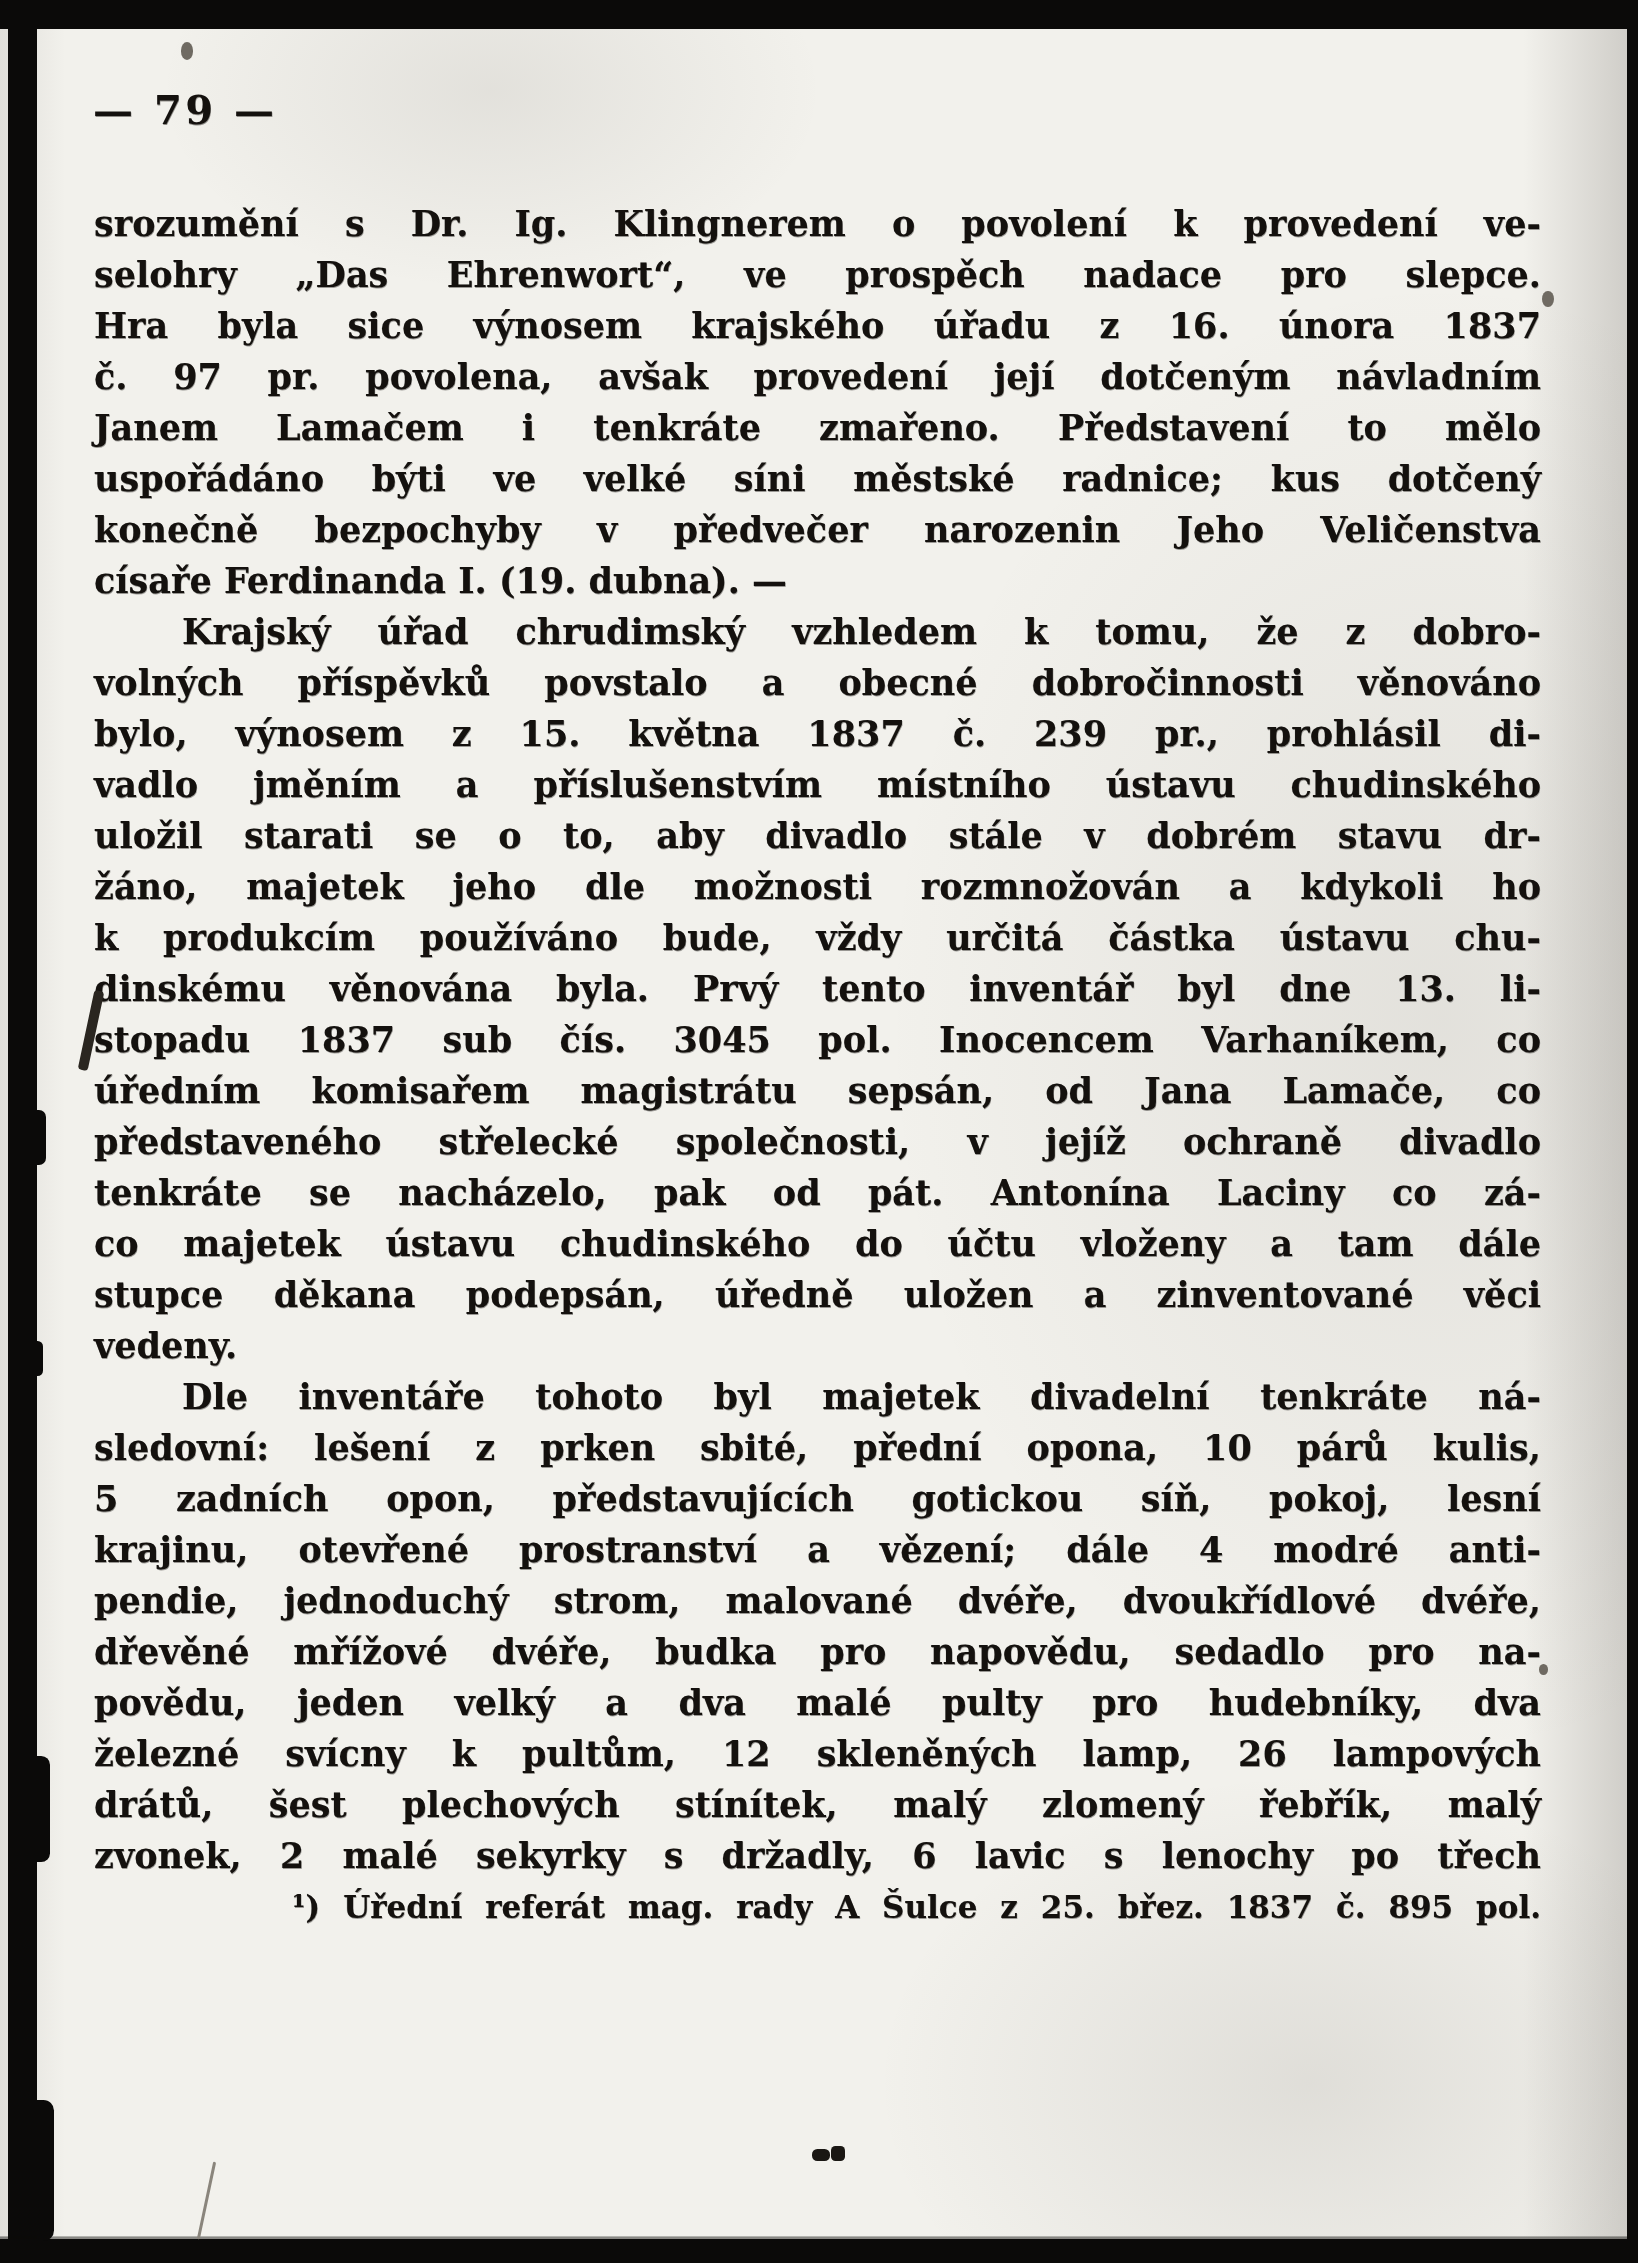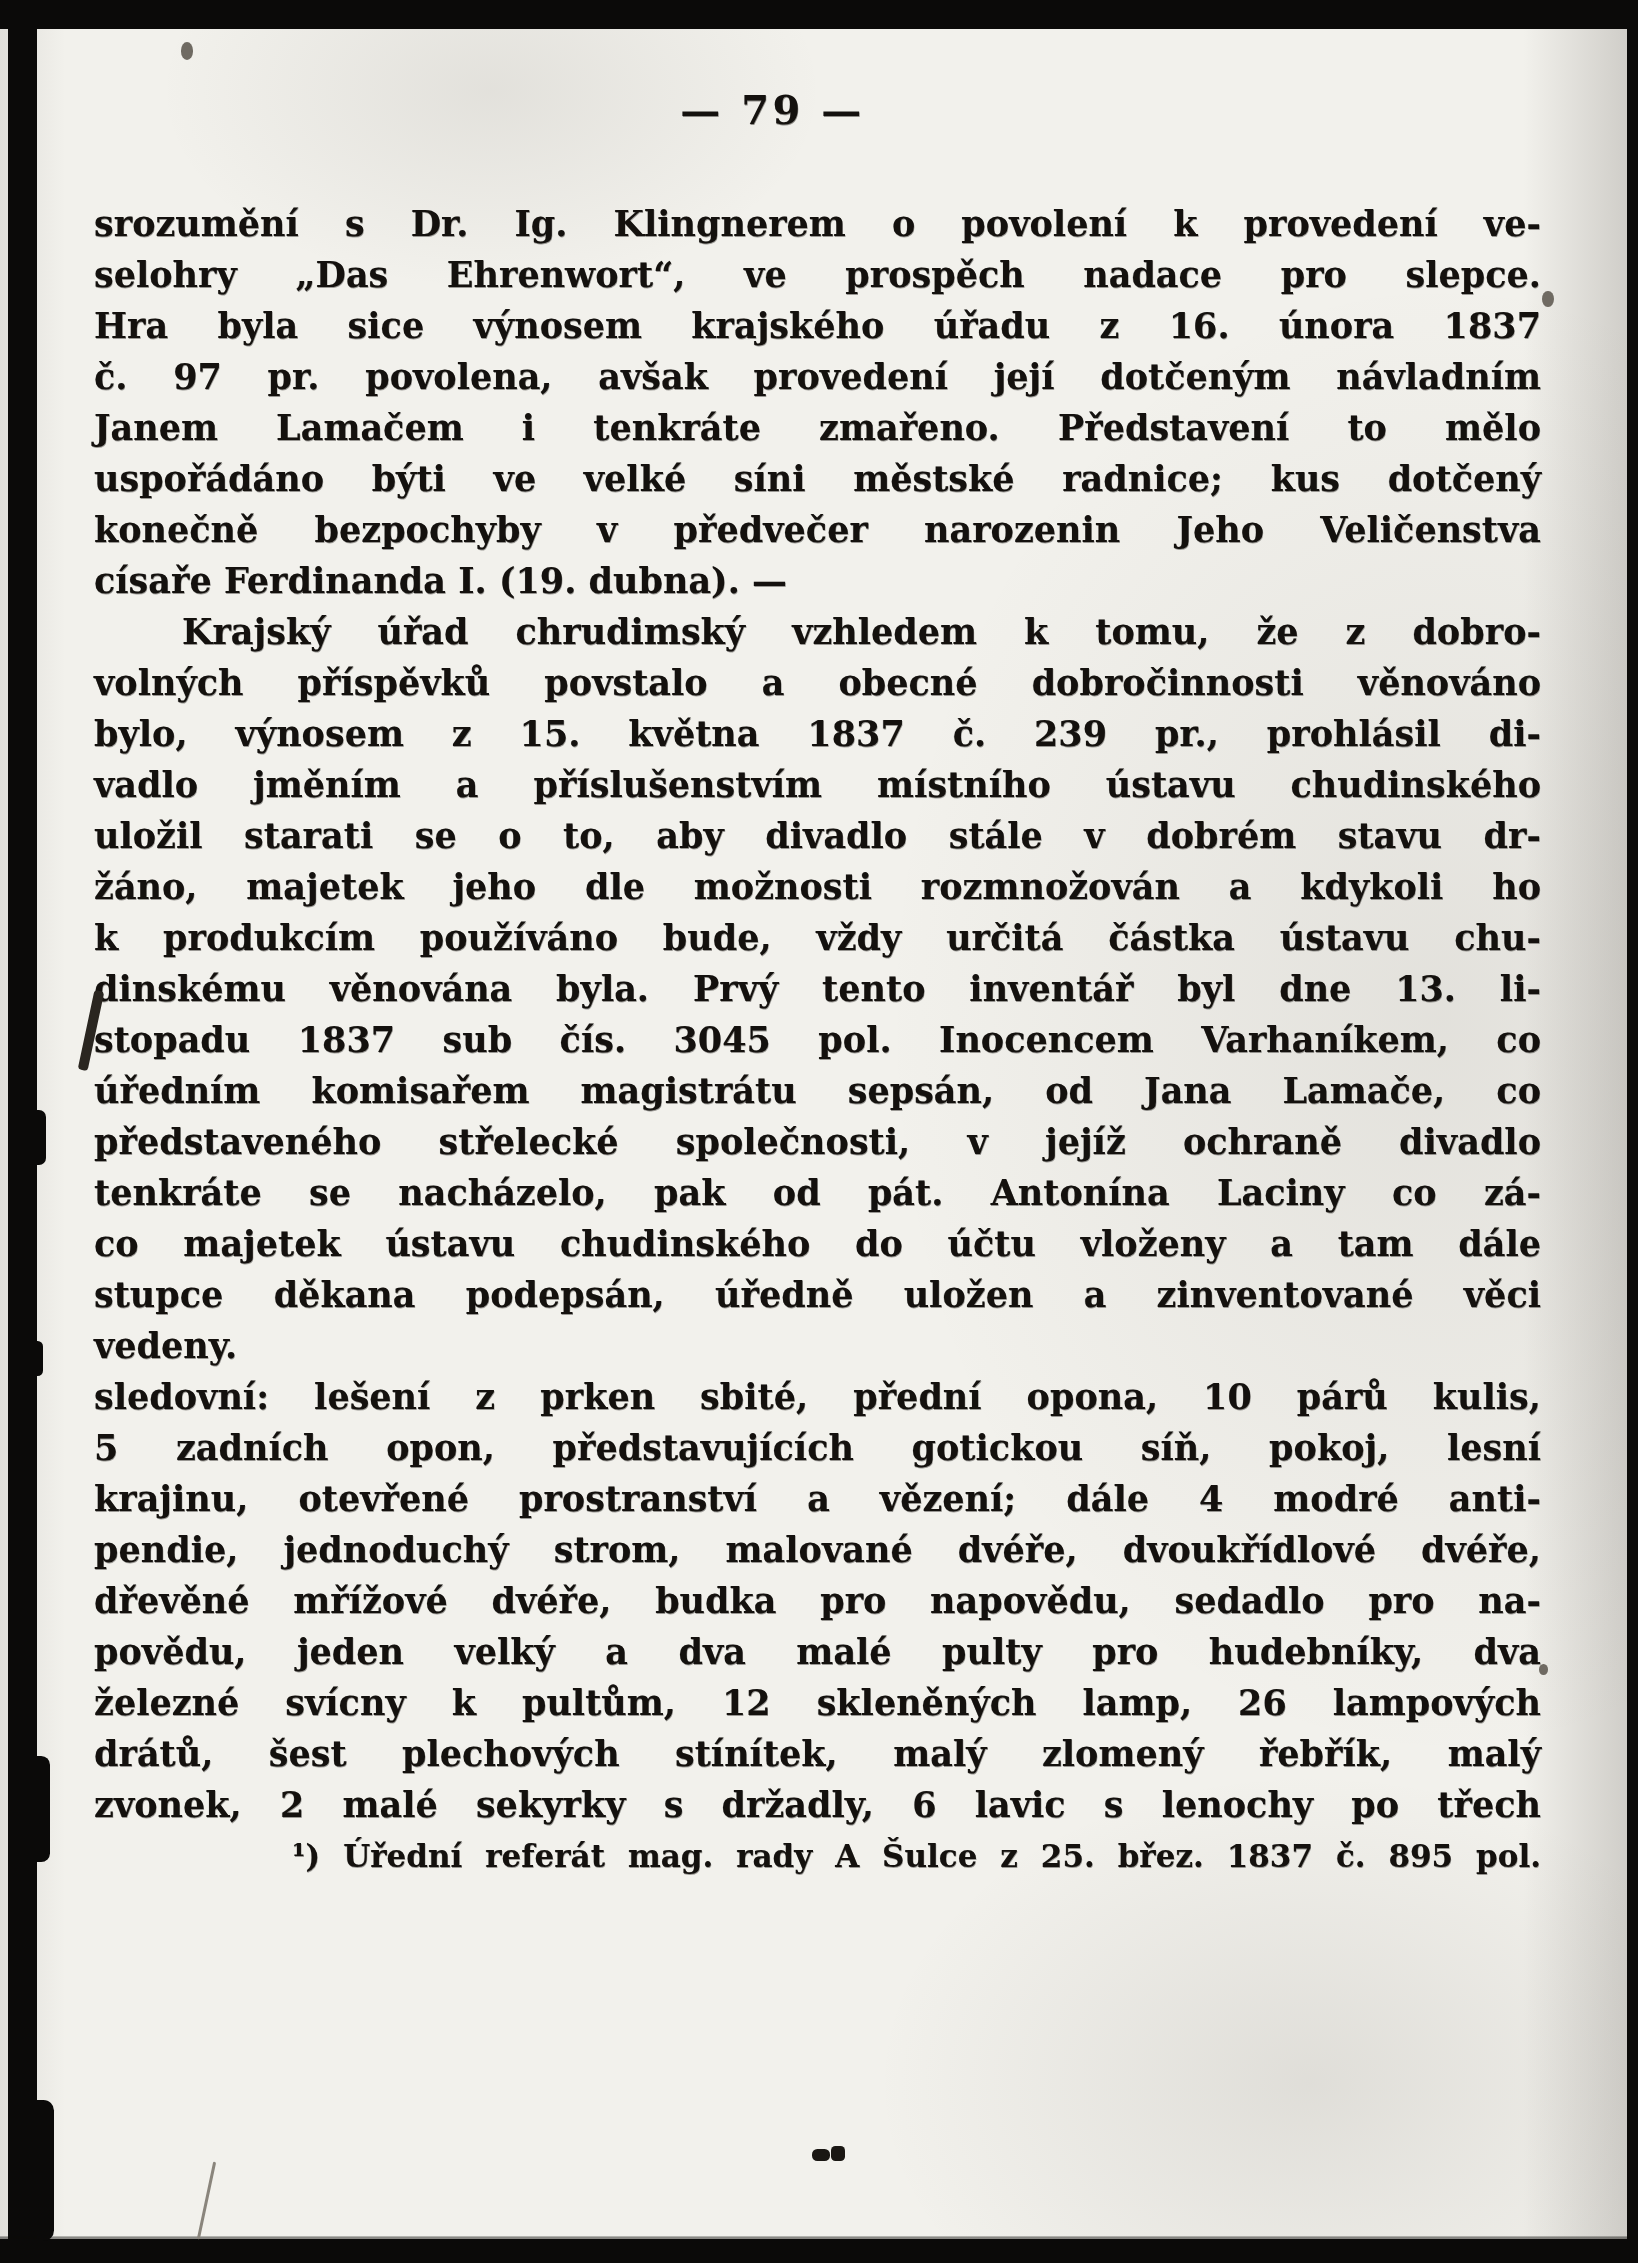--- a/index.html
+++ b/index.html
@@ -23,7 +23,7 @@
   .bar-right{position:absolute;right:0;top:0;width:11.5px;height:100%;background:#0b0a09;}
   .page-number{
     position:absolute;left:93px;top:86px;width:1359px;
-    text-align:center;font-size:40px;font-weight:700;letter-spacing:3.5px;
+    text-align:left;font-size:40px;font-weight:700;letter-spacing:3.5px;
     text-shadow:0.5px 0.5px 0 rgba(20,17,14,.45);
   }
   .text-block{

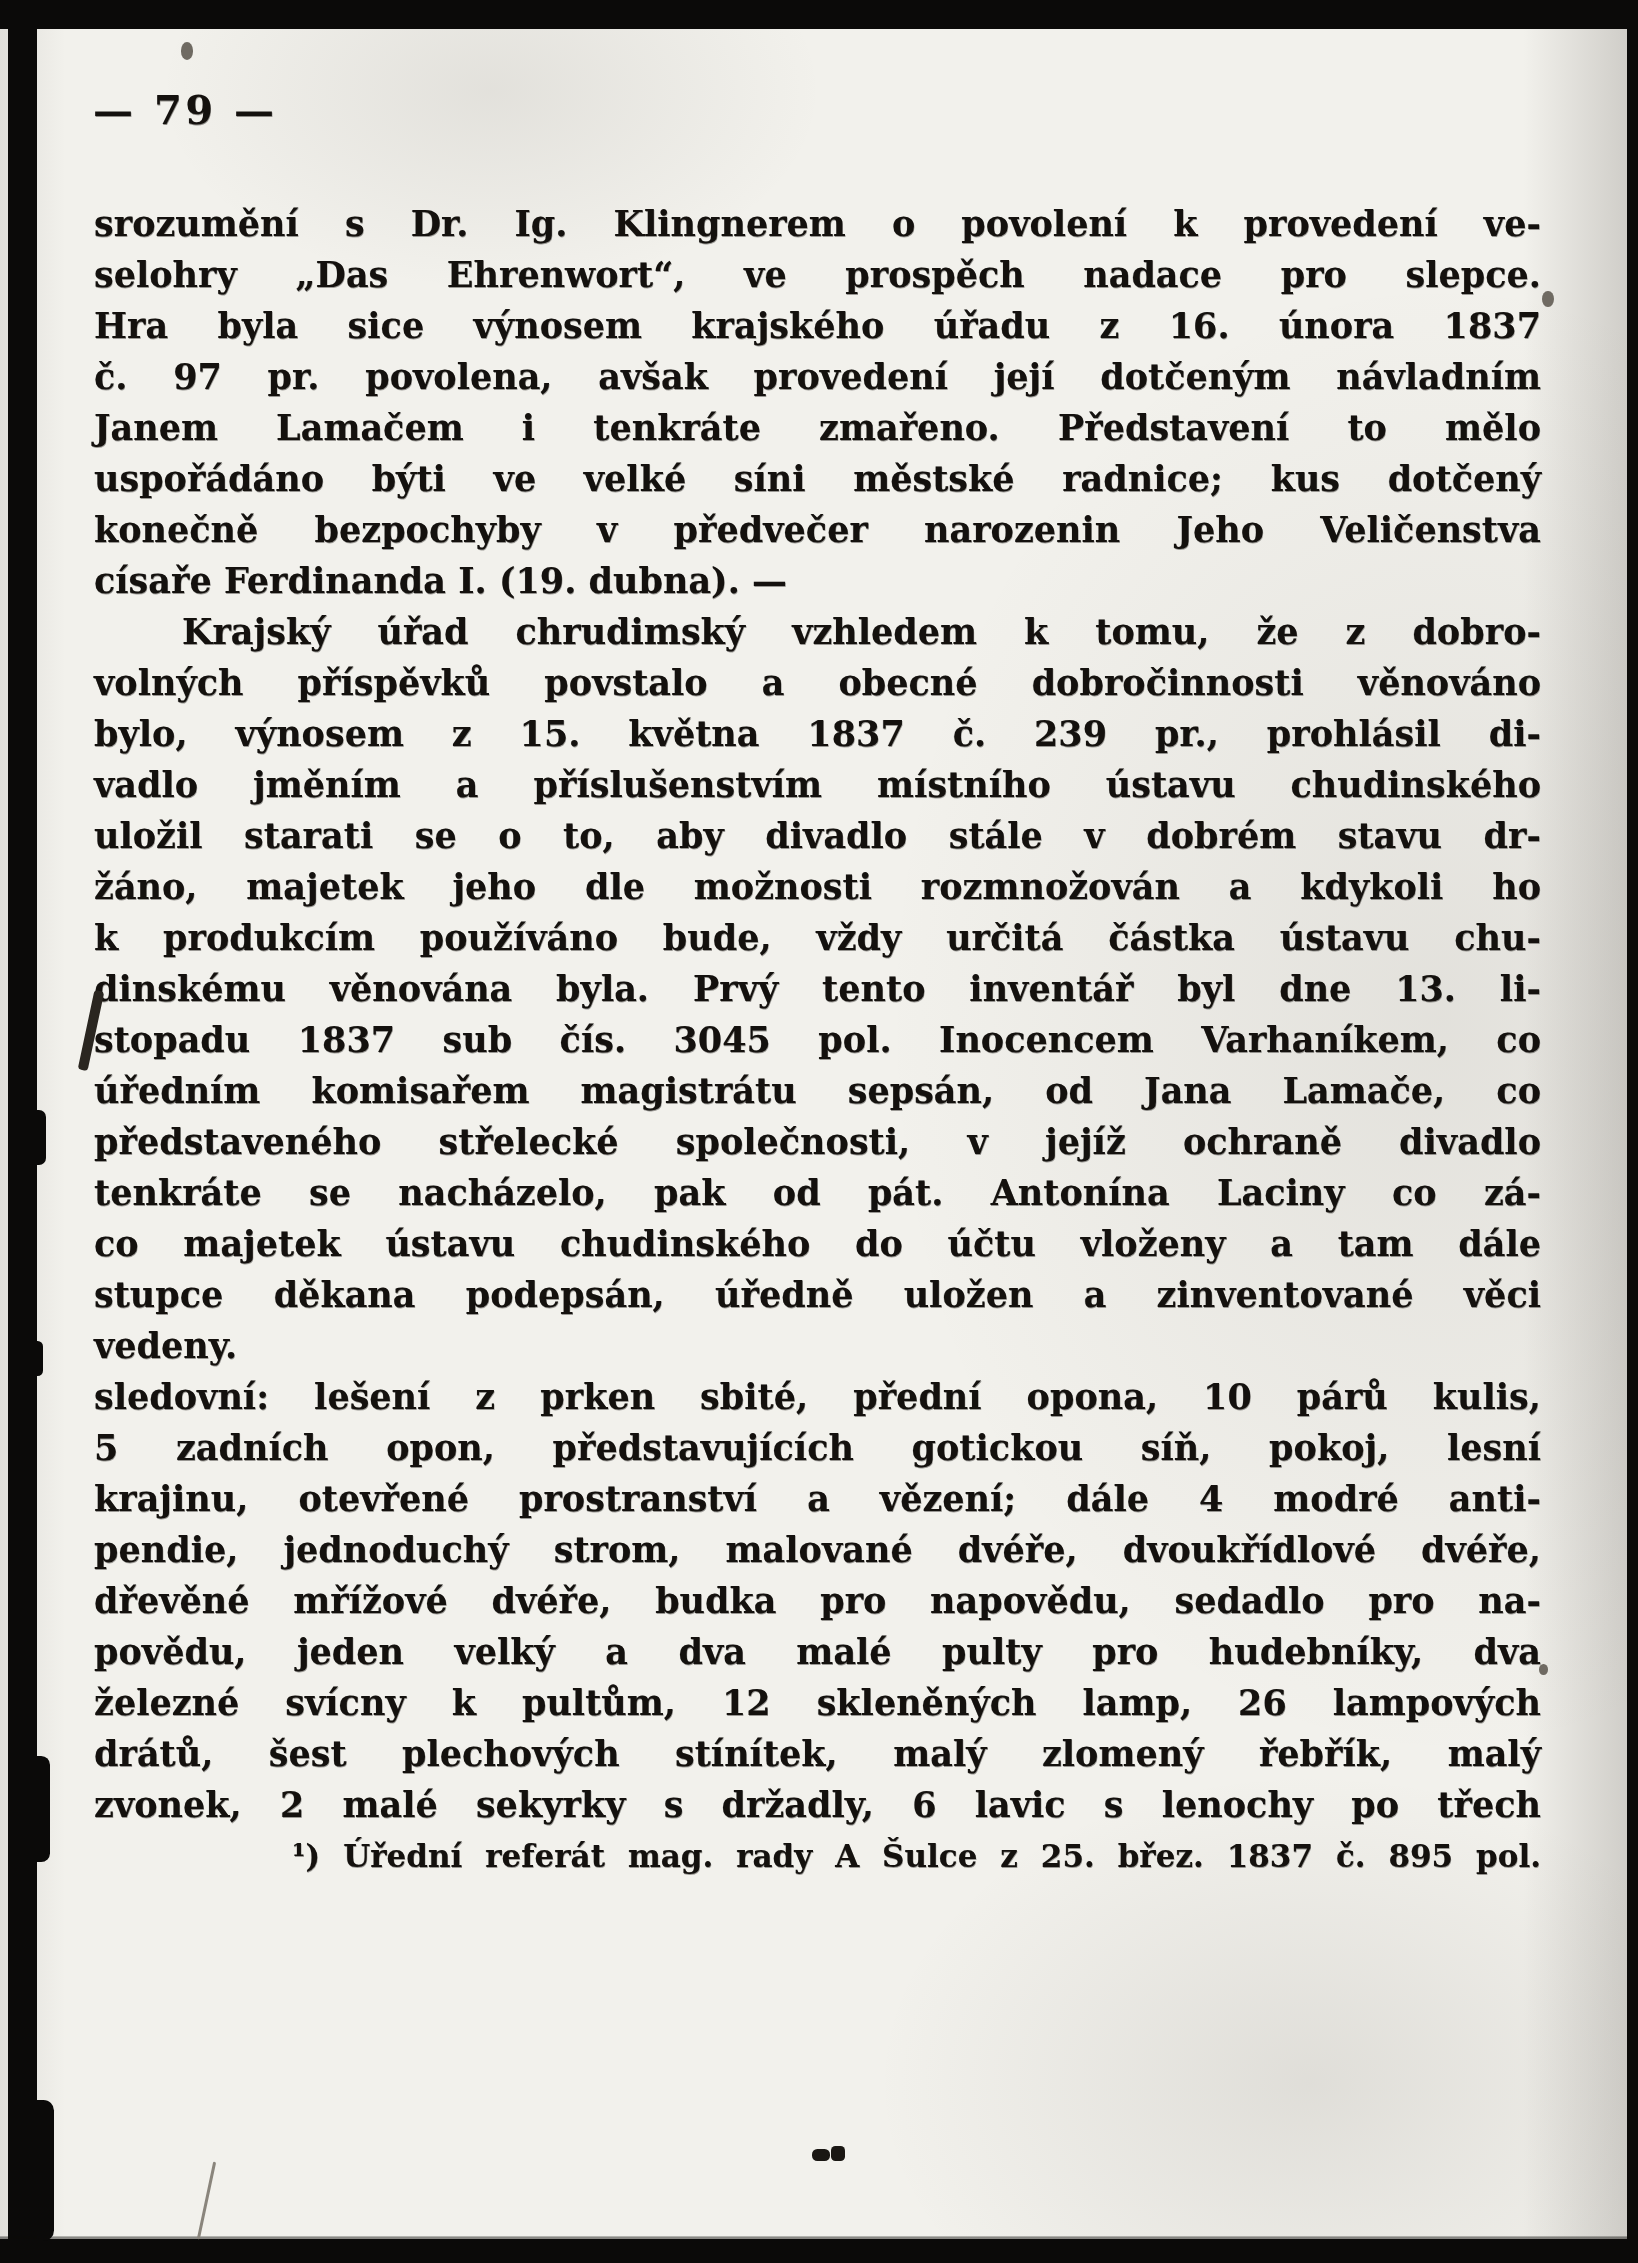--- a/index.html
+++ b/index.html
@@ -81,6 +81,7 @@
       <div class="line">co majetek ústavu chudinského do účtu vloženy a tam dále</div>
       <div class="line">stupce děkana podepsán, úředně uložen a zinventované věci</div>
       <div class="line end">vedeny.</div>
+      <div class="line indent">Dle inventáře tohoto byl majetek divadelní tenkráte ná-</div>
       <div class="line">sledovní: lešení z prken sbité, přední opona, 10 párů kulis,</div>
       <div class="line">5 zadních opon, představujících gotickou síň, pokoj, lesní</div>
       <div class="line">krajinu, otevřené prostranství a vězení; dále 4 modré anti-</div>

